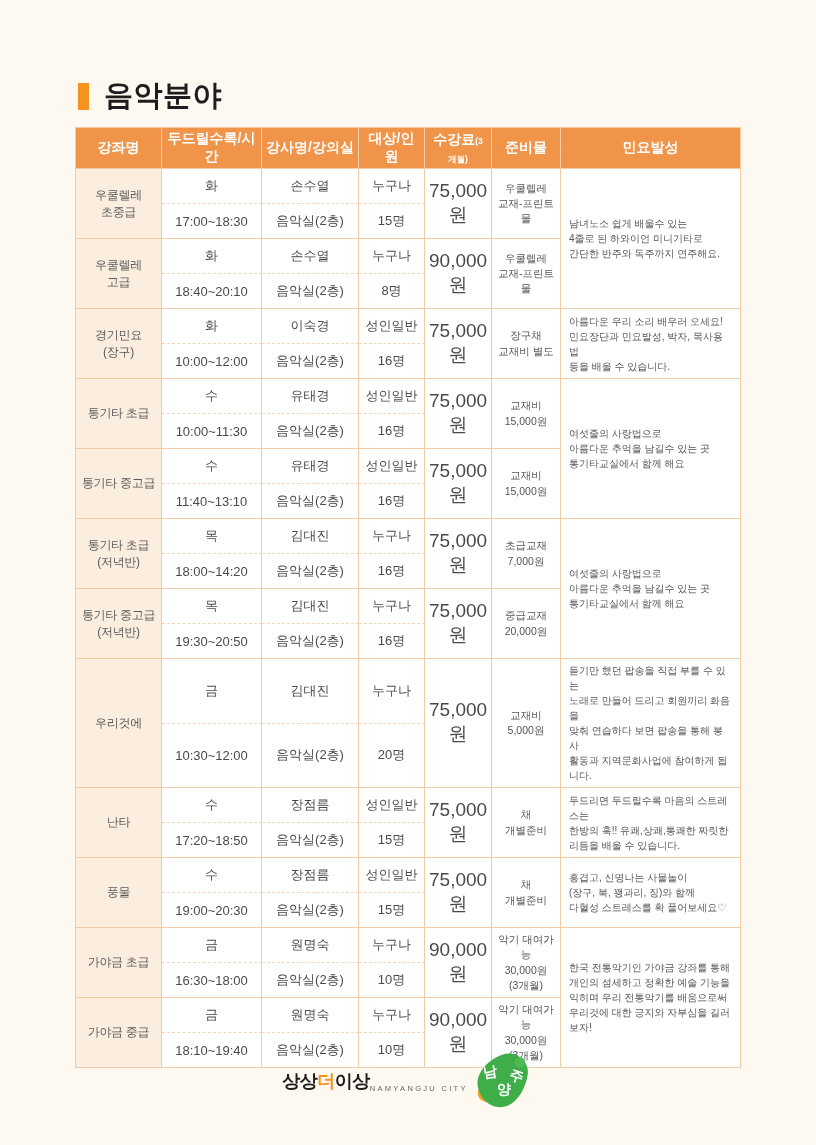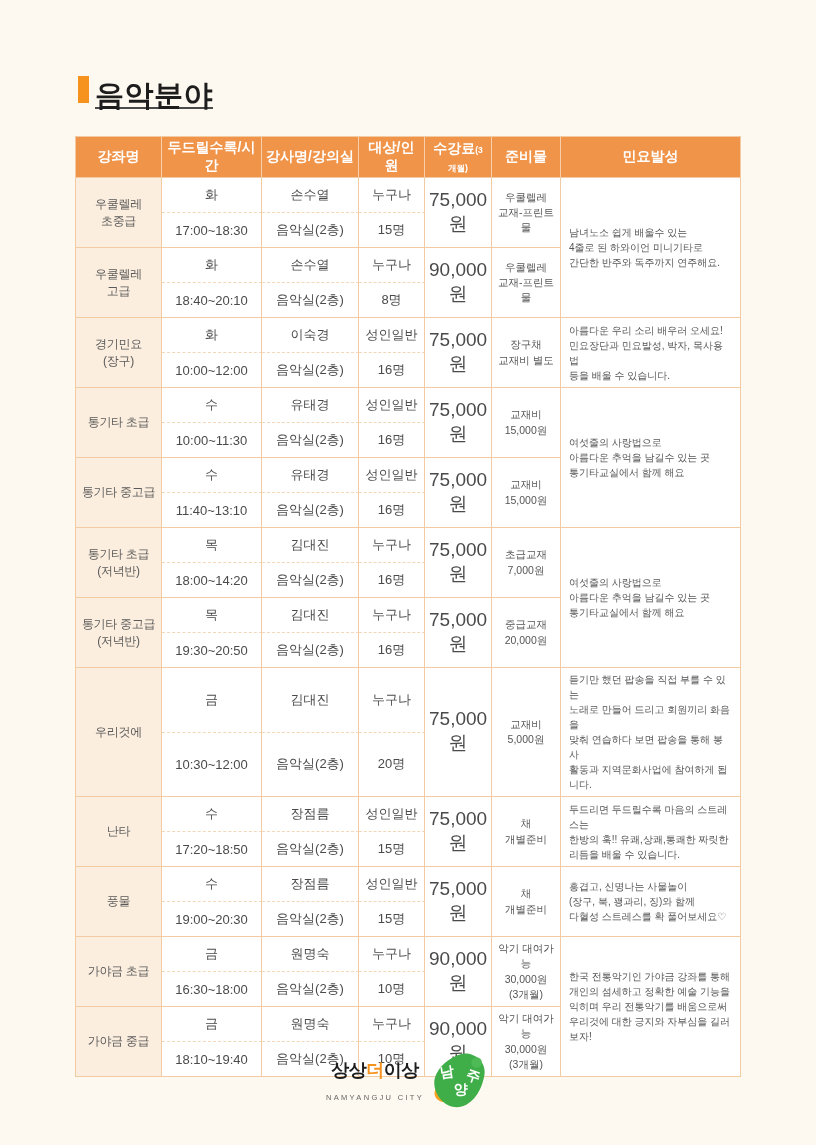--- a/index.html
+++ b/index.html
@@ -13,7 +13,7 @@
   .page{position:relative;width:816px;height:1145px;overflow:hidden;}
 
   
-  .title-wrap{position:absolute;left:78px;top:76px;display:flex;gap:6px;text-decoration:underline;}
+  .title-wrap{position:absolute;left:78px;top:76px;display:flex;align-items:center;gap:15px;}
   .title-bar{width:11px;height:27px;background:#F6921E;}
   .title-text{font-size:29px;font-weight:900;color:#1d1d1d;letter-spacing:0.5px;}
 

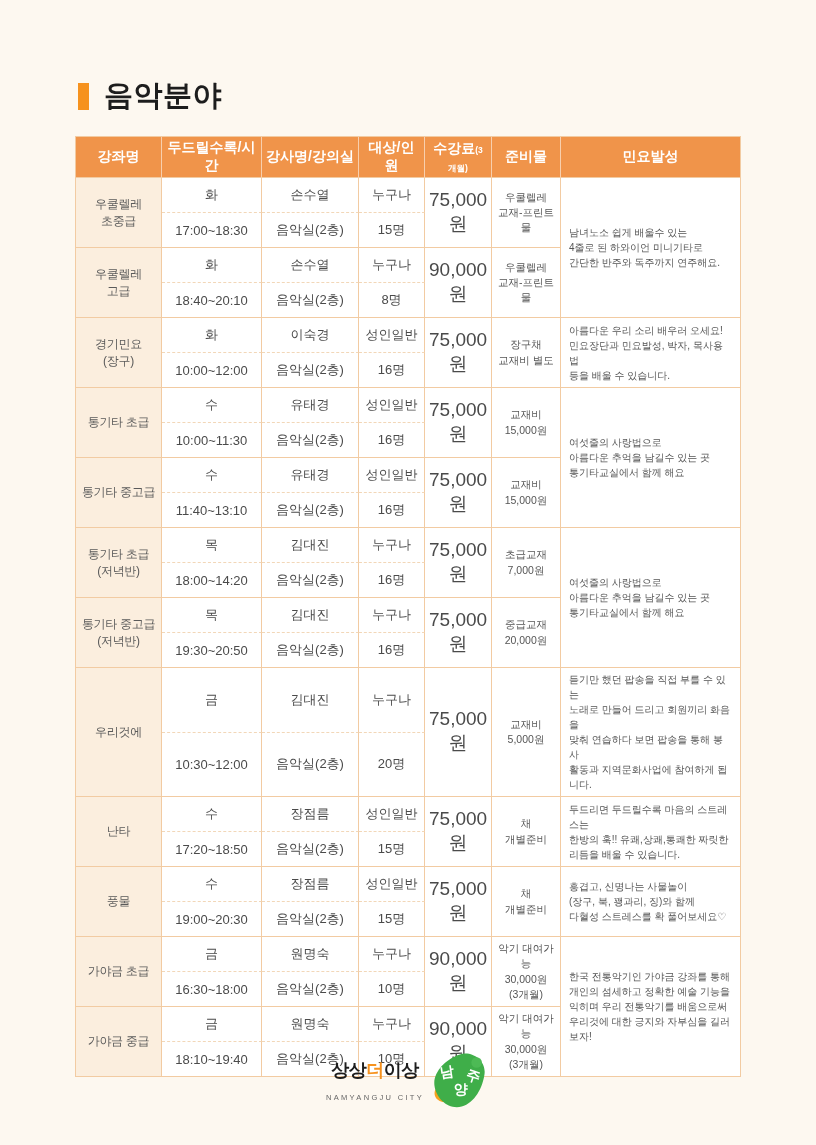--- a/index.html
+++ b/index.html
@@ -19,7 +19,7 @@
 
   
   table.course-table{
-    position:absolute;left:75px;top:136px;width:665px;
+    position:absolute;left:75px;top:127px;width:665px;
     border-collapse:separate;border-spacing:0;
     border-top:1.5px solid #F2CBA2;border-left:1.5px solid #F2CBA2;
     table-layout:fixed;

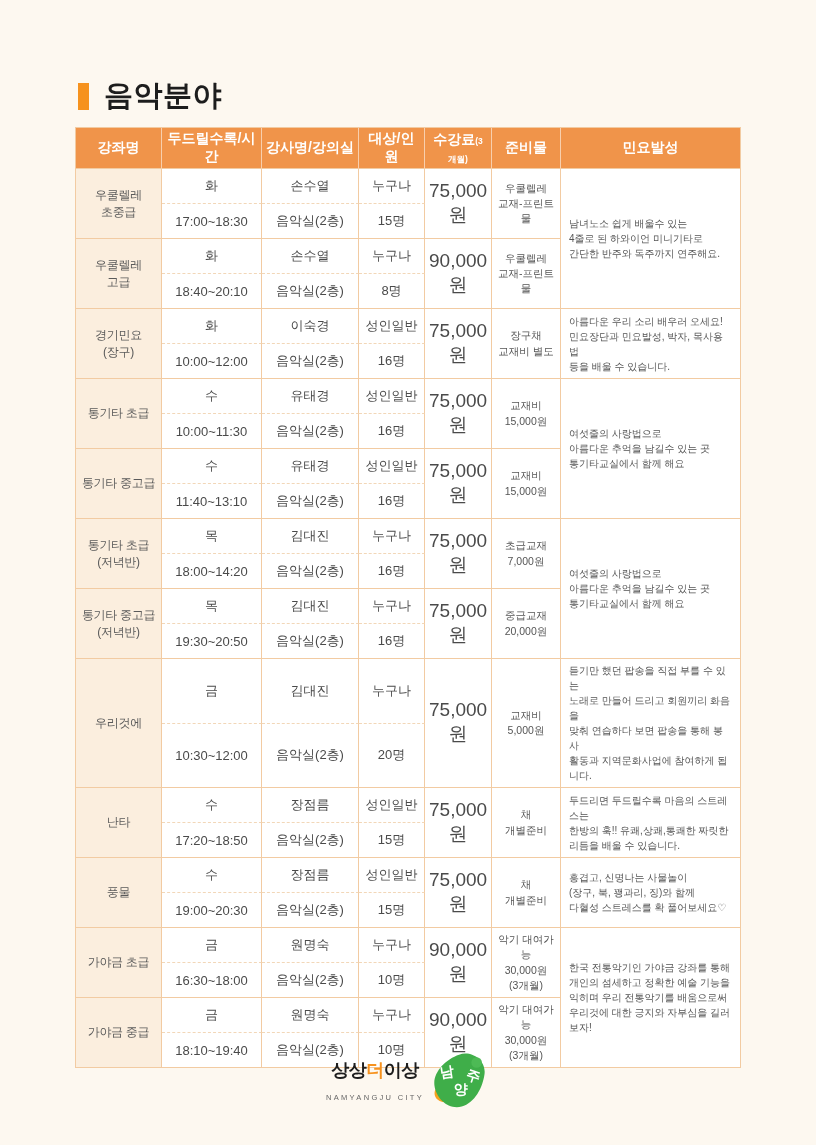--- a/index.html
+++ b/index.html
@@ -55,7 +55,7 @@
     position:absolute;left:50%;top:1052px;transform:translateX(-50%);
     display:flex;align-items:center;gap:4px;
   }
-  .brand-block{display:flex;flex-direction:column;align-items:center;}
+  .brand-block{display:flex;flex-direction:row;align-items:center;}
   .brand-line{font-size:18px;font-weight:900;color:#1d1d1d;letter-spacing:-0.5px;line-height:1;}
   .brand-accent{color:#F6921E;}
   .brand-sub{font-size:7.5px;color:#666;letter-spacing:2.3px;margin-top:14px;}

